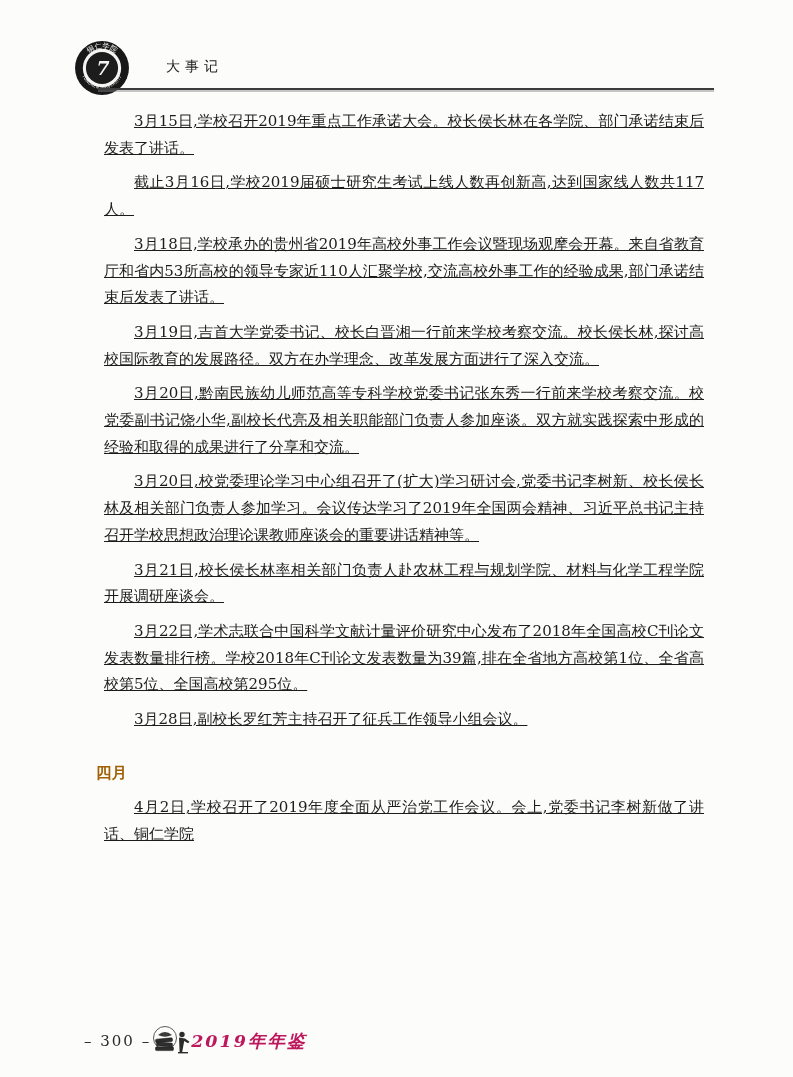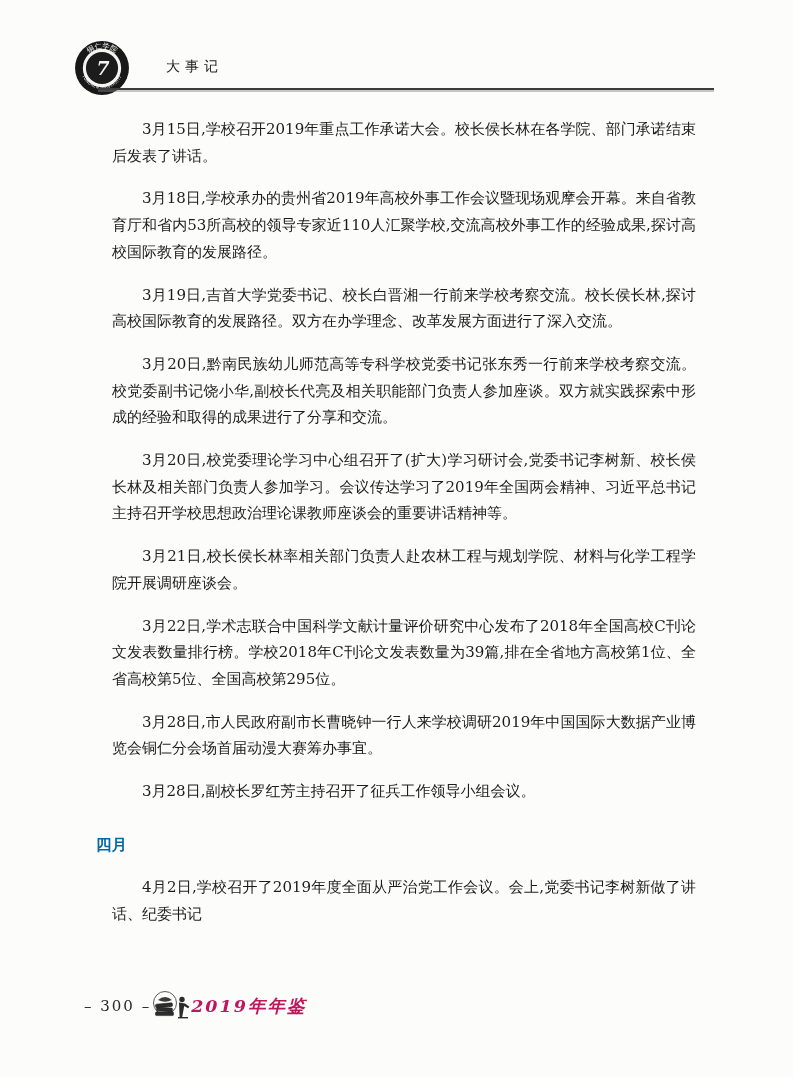--- a/index.html
+++ b/index.html
@@ -27,12 +27,13 @@
     position:absolute; left:96px; top:100px; width:616px;
   }
   .entry {
-    margin:16px;
+    margin:8px;
     font-size:15px;
     line-height:26.7px;
     text-indent:2em;
     text-align:justify;
     color:#1c1c1c;
+    text-decoration:underline;
   }
   .month-heading {
     margin:27px 0 0 0;

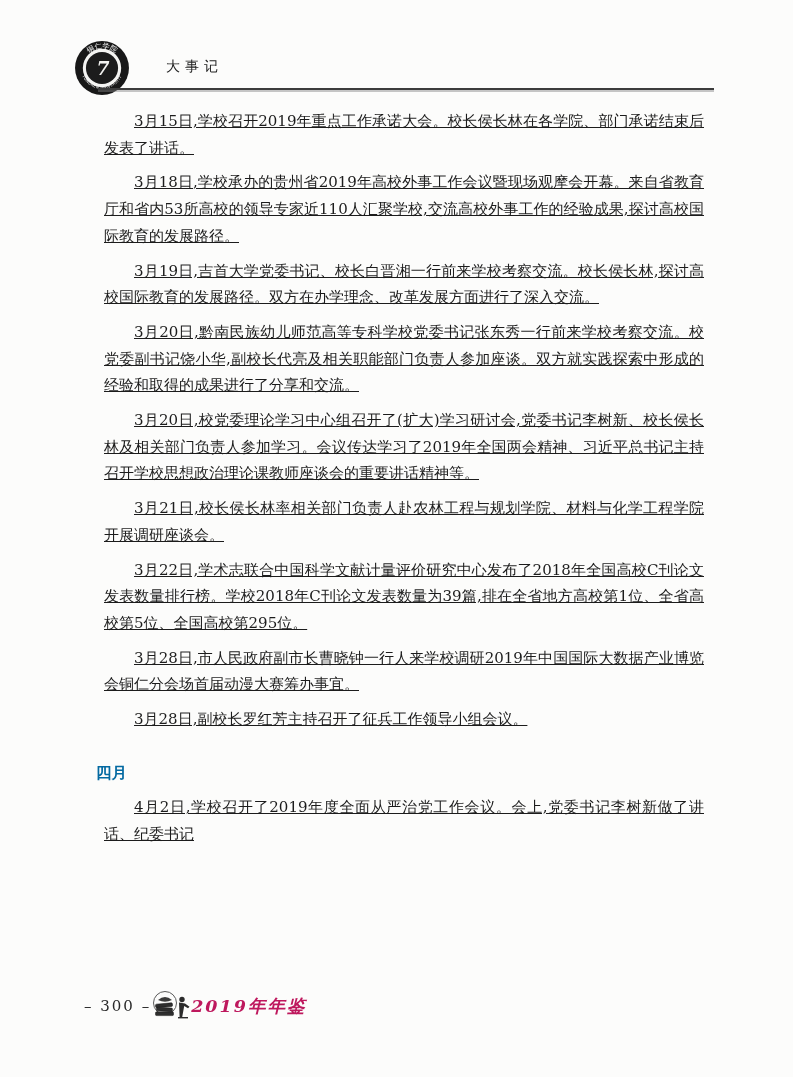--- a/index.html
+++ b/index.html
@@ -83,6 +83,7 @@
 
   <div class="content">
     <p class="entry">3月15日,学校召开2019年重点工作承诺大会。校长侯长林在各学院、部门承诺结束后发表了讲话。</p>
+    <p class="entry">截止3月16日,学校2019届硕士研究生考试上线人数再创新高,达到国家线人数共117人。</p>
     <p class="entry">3月18日,学校承办的贵州省2019年高校外事工作会议暨现场观摩会开幕。来自省教育厅和省内53所高校的领导专家近110人汇聚学校,交流高校外事工作的经验成果,探讨高校国际教育的发展路径。</p>
     <p class="entry">3月19日,吉首大学党委书记、校长白晋湘一行前来学校考察交流。校长侯长林,探讨高校国际教育的发展路径。双方在办学理念、改革发展方面进行了深入交流。</p>
     <p class="entry">3月20日,黔南民族幼儿师范高等专科学校党委书记张东秀一行前来学校考察交流。校党委副书记饶小华,副校长代亮及相关职能部门负责人参加座谈。双方就实践探索中形成的经验和取得的成果进行了分享和交流。</p>

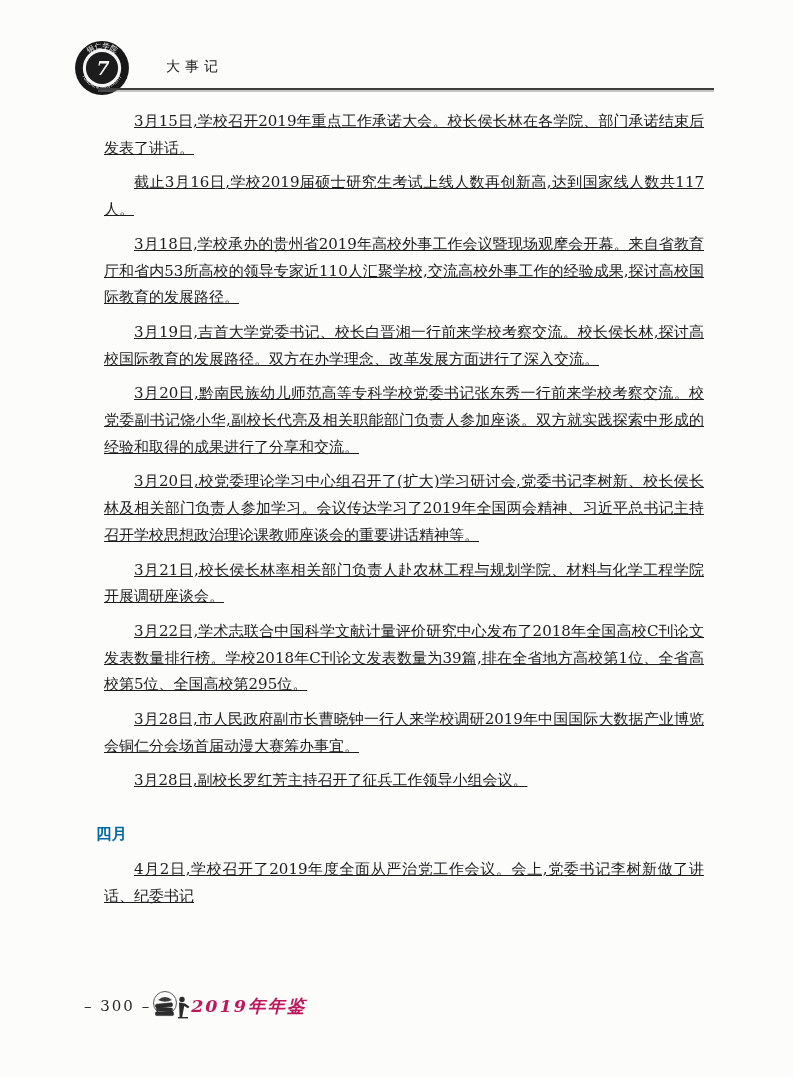--- a/index.html
+++ b/index.html
@@ -84,7 +84,7 @@
   <div class="content">
     <p class="entry">3月15日,学校召开2019年重点工作承诺大会。校长侯长林在各学院、部门承诺结束后发表了讲话。</p>
     <p class="entry">截止3月16日,学校2019届硕士研究生考试上线人数再创新高,达到国家线人数共117人。</p>
-    <p class="entry">3月18日,学校承办的贵州省2019年高校外事工作会议暨现场观摩会开幕。来自省教育厅和省内53所高校的领导专家近110人汇聚学校,交流高校外事工作的经验成果,探讨高校国际教育的发展路径。</p>
+    <p class="entry">3月18日,学校承办的贵州省2019年高校外事工作会议暨现场观摩会开幕。来自省教育厅和省内53所高校的领导专家近110人汇聚学校,交流高校外事工作的经验成果,部门承诺结束后发表了讲话。</p>
     <p class="entry">3月19日,吉首大学党委书记、校长白晋湘一行前来学校考察交流。校长侯长林,探讨高校国际教育的发展路径。双方在办学理念、改革发展方面进行了深入交流。</p>
     <p class="entry">3月20日,黔南民族幼儿师范高等专科学校党委书记张东秀一行前来学校考察交流。校党委副书记饶小华,副校长代亮及相关职能部门负责人参加座谈。双方就实践探索中形成的经验和取得的成果进行了分享和交流。</p>
     <p class="entry">3月20日,校党委理论学习中心组召开了(扩大)学习研讨会,党委书记李树新、校长侯长林及相关部门负责人参加学习。会议传达学习了2019年全国两会精神、习近平总书记主持召开学校思想政治理论课教师座谈会的重要讲话精神等。</p>

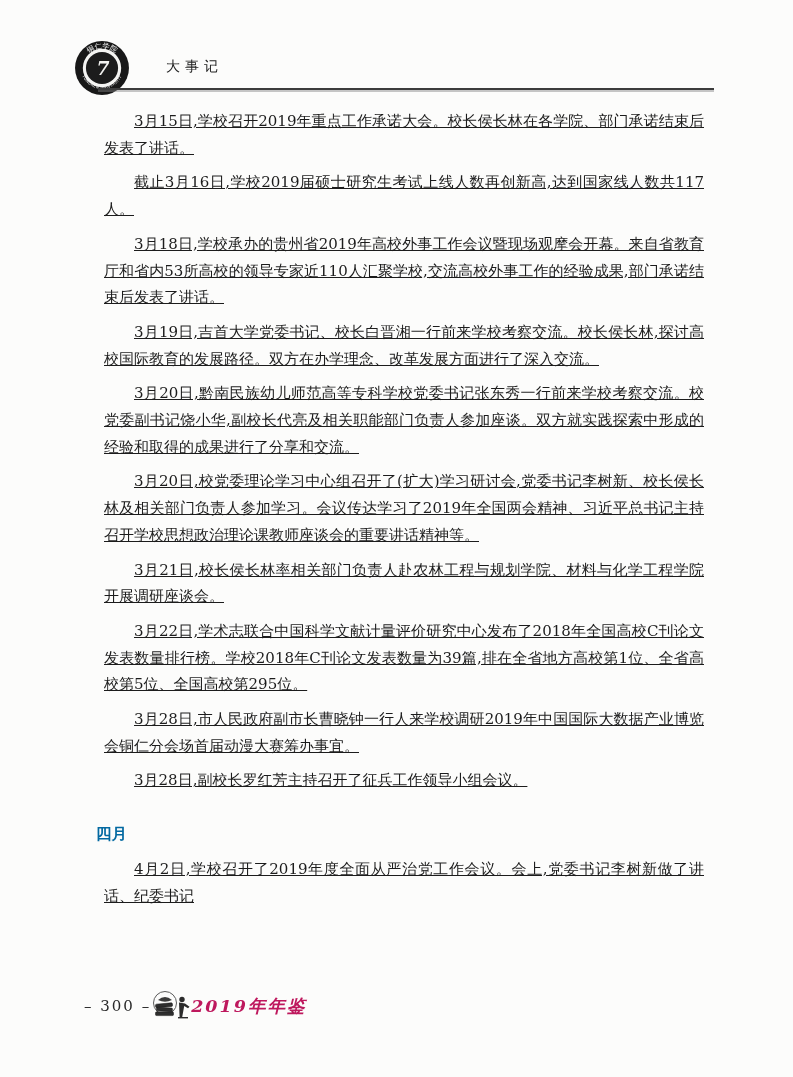--- a/index.html
+++ b/index.html
@@ -90,7 +90,6 @@
     <p class="entry">3月20日,校党委理论学习中心组召开了(扩大)学习研讨会,党委书记李树新、校长侯长林及相关部门负责人参加学习。会议传达学习了2019年全国两会精神、习近平总书记主持召开学校思想政治理论课教师座谈会的重要讲话精神等。</p>
     <p class="entry">3月21日,校长侯长林率相关部门负责人赴农林工程与规划学院、材料与化学工程学院开展调研座谈会。</p>
     <p class="entry">3月22日,学术志联合中国科学文献计量评价研究中心发布了2018年全国高校C刊论文发表数量排行榜。学校2018年C刊论文发表数量为39篇,排在全省地方高校第1位、全省高校第5位、全国高校第295位。</p>
-    <p class="entry">3月28日,市人民政府副市长曹晓钟一行人来学校调研2019年中国国际大数据产业博览会铜仁分会场首届动漫大赛筹办事宜。</p>
     <p class="entry">3月28日,副校长罗红芳主持召开了征兵工作领导小组会议。</p>
     <p class="month-heading">四月</p>
     <p class="entry">4月2日,学校召开了2019年度全面从严治党工作会议。会上,党委书记李树新做了讲话、纪委书记</p>

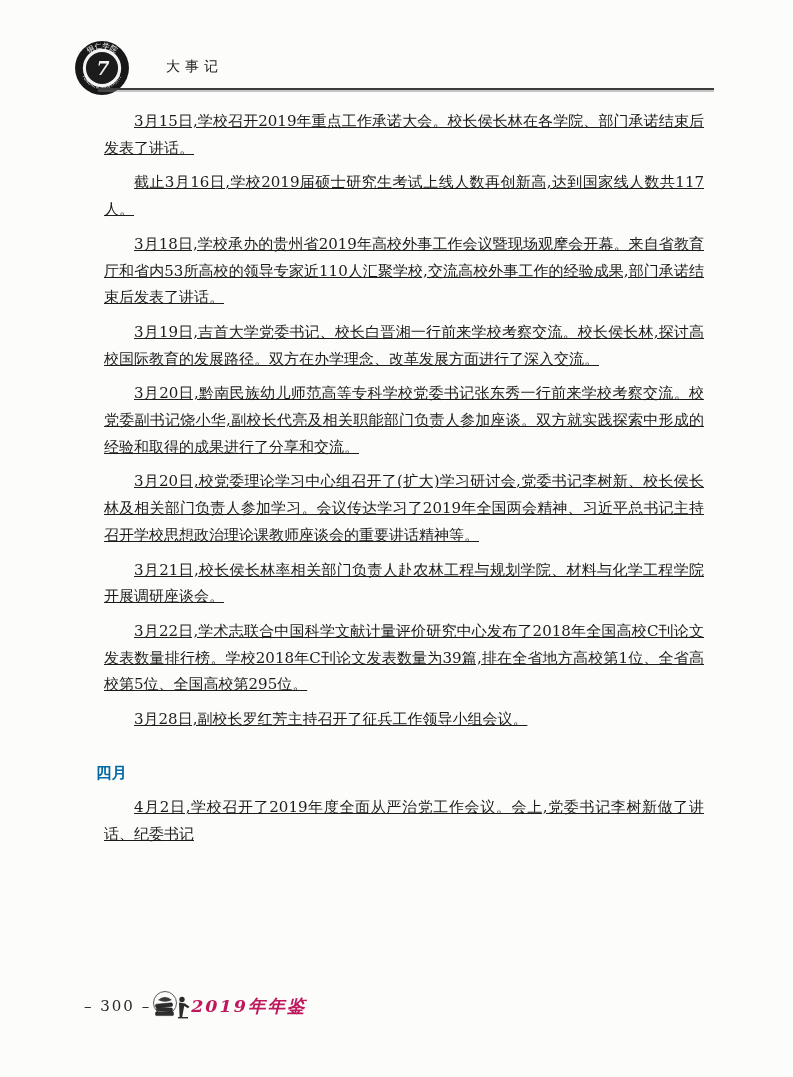--- a/index.html
+++ b/index.html
@@ -40,7 +40,7 @@
     font-size:15.5px;
     line-height:26.7px;
     font-weight:bold;
-    color:#0369a1;
+    color:#a16207;
   }
   
   .footer {

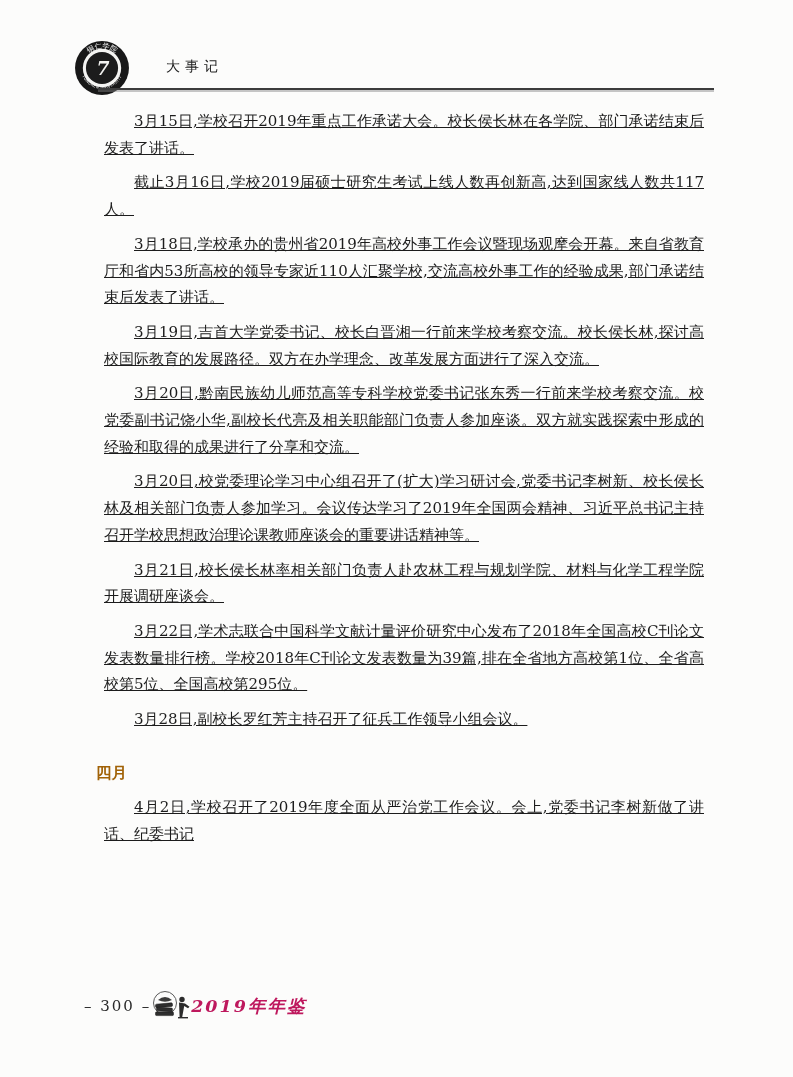--- a/index.html
+++ b/index.html
@@ -92,7 +92,7 @@
     <p class="entry">3月22日,学术志联合中国科学文献计量评价研究中心发布了2018年全国高校C刊论文发表数量排行榜。学校2018年C刊论文发表数量为39篇,排在全省地方高校第1位、全省高校第5位、全国高校第295位。</p>
     <p class="entry">3月28日,副校长罗红芳主持召开了征兵工作领导小组会议。</p>
     <p class="month-heading">四月</p>
-    <p class="entry">4月2日,学校召开了2019年度全面从严治党工作会议。会上,党委书记李树新做了讲话、纪委书记</p>
+    <p class="entry">4月2日,学校召开了2019年度全面从严治党工作会议。会上,党委书记李树新做了讲话、铜仁学院</p>
   </div>
 
   <div class="footer">

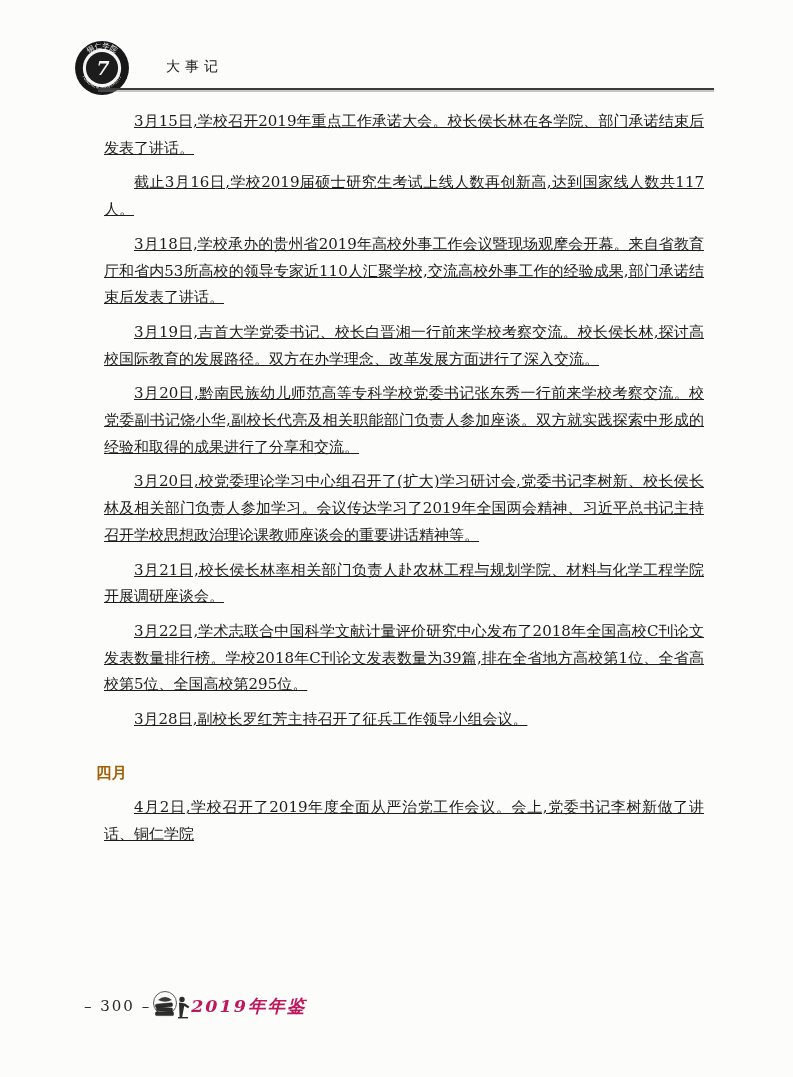--- a/index.html
+++ b/index.html
@@ -44,7 +44,7 @@
   }
   
   .footer {
-    position:absolute; left:84px; top:988px; height:36px;
+    position:absolute; left:84px; top:1023px; height:36px;
     display:flex; align-items:center; 
   }
   .page-number { font-size:15px; letter-spacing:2px; color:#2a2a2a; }

